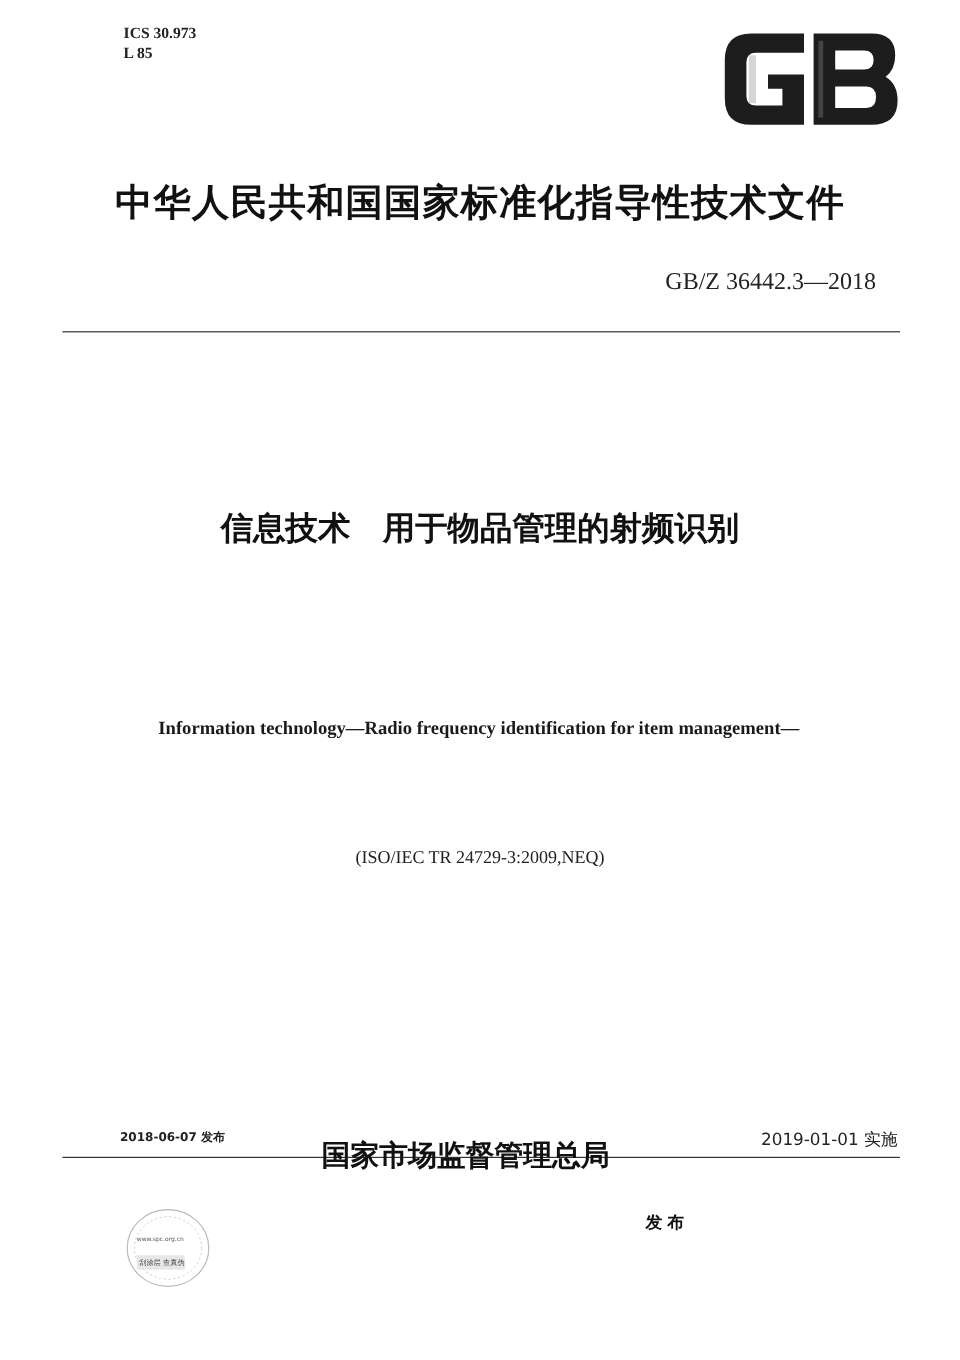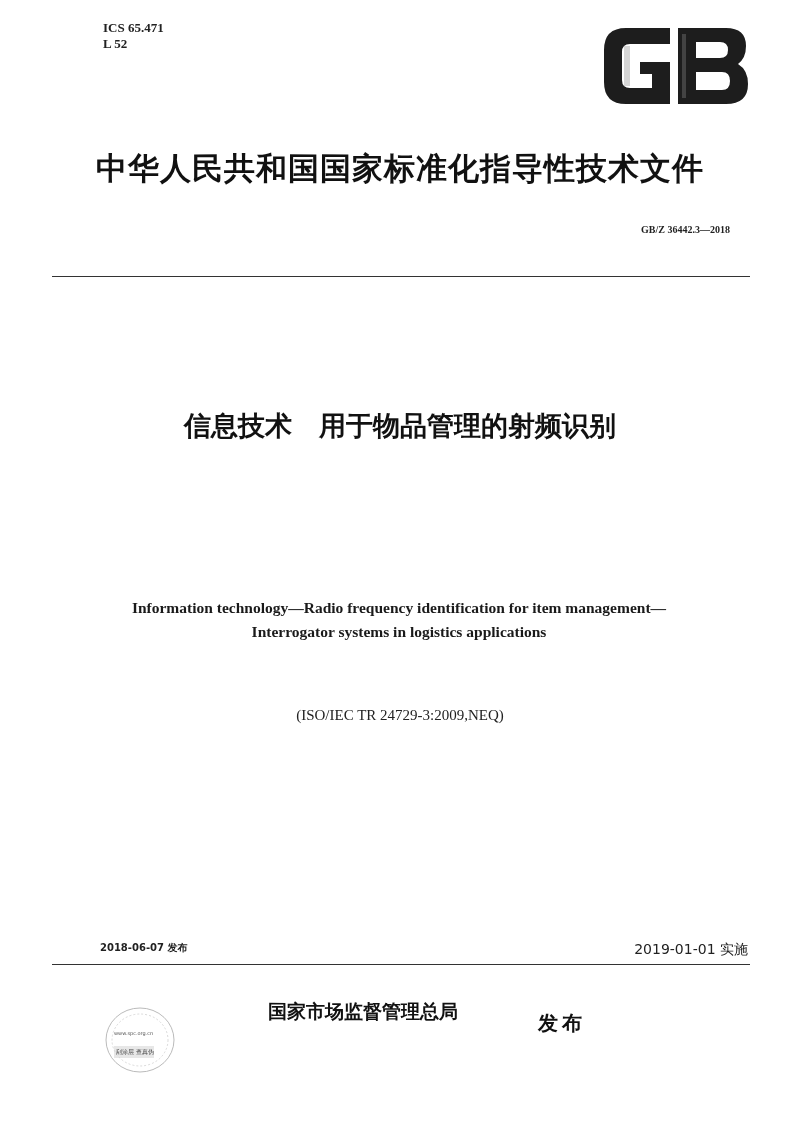--- a/index.html
+++ b/index.html
@@ -72,7 +72,7 @@
 <body>
 
 <div class="abs ics">
-  <div>ICS 65.471</div>
+  <div>ICS 30.973</div>
   <div>L 52</div>
 </div>
 

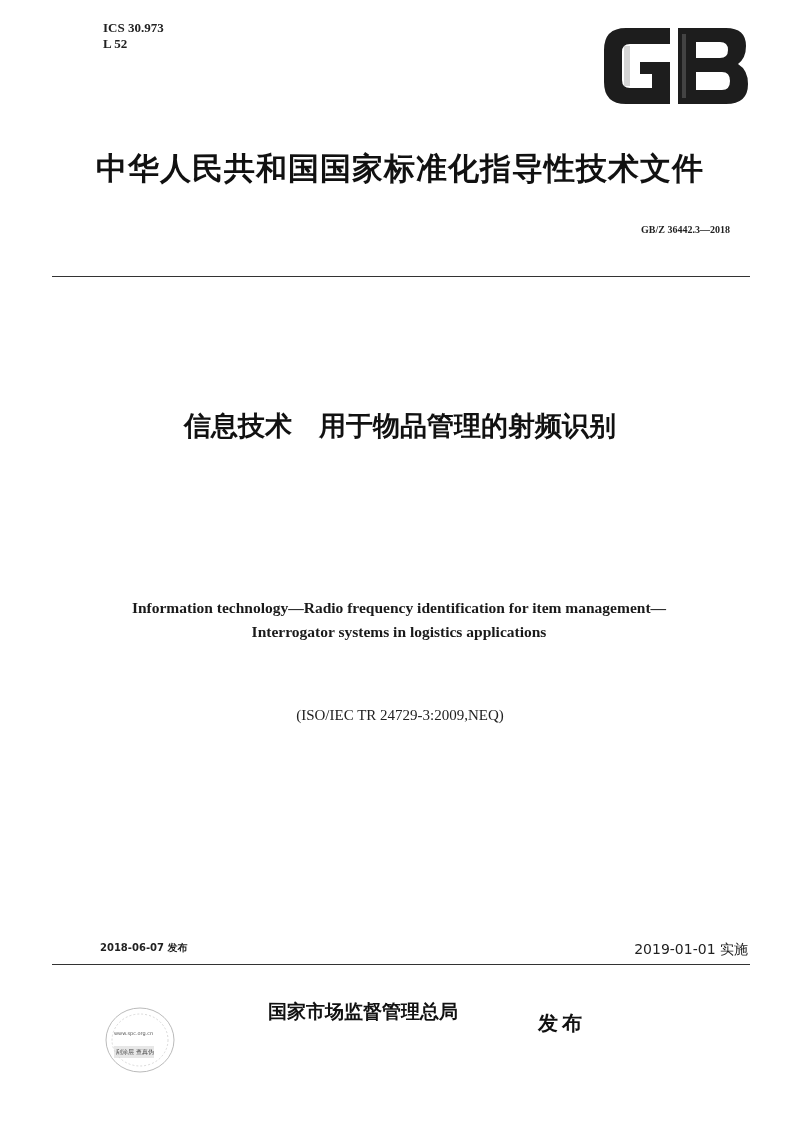--- a/index.html
+++ b/index.html
@@ -73,7 +73,7 @@
 
 <div class="abs ics">
   <div>ICS 30.973</div>
-  <div>L 52</div>
+  <div>L 85</div>
 </div>
 
 <div class="abs gb-logo">

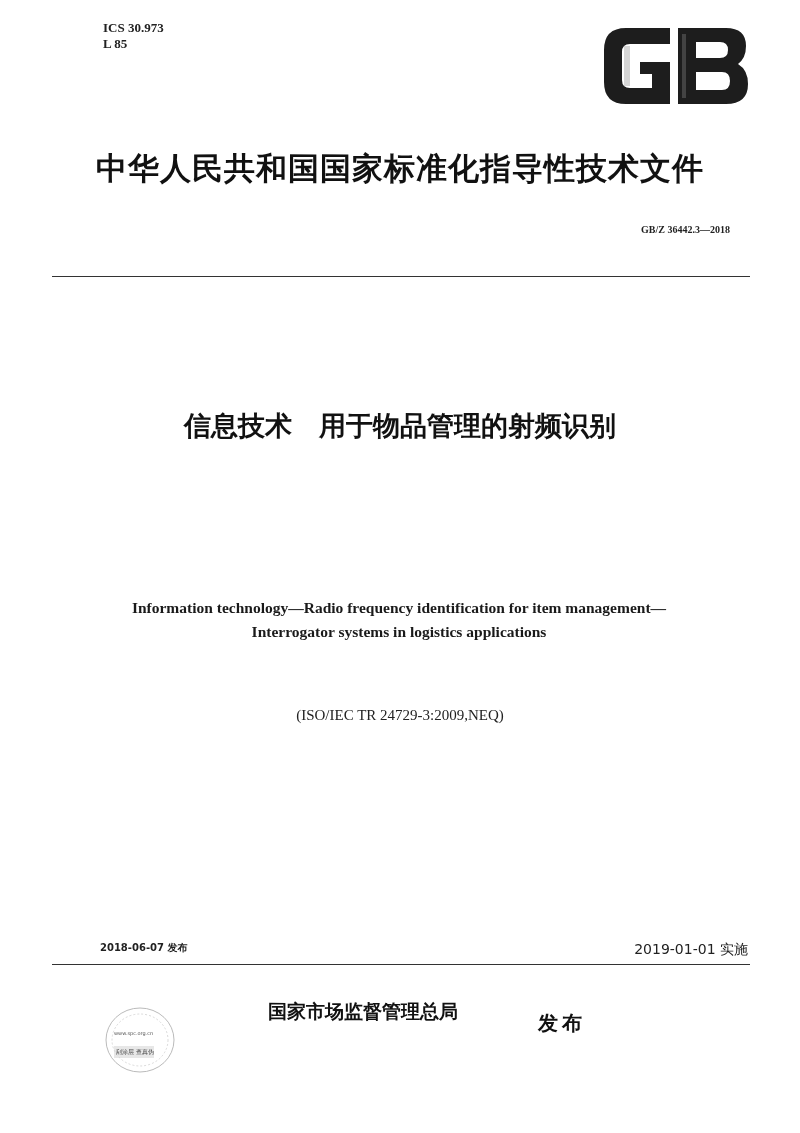--- a/index.html
+++ b/index.html
@@ -25,7 +25,7 @@
   .std-no {
     right: 70px; top: 224px;
     font-family: "Liberation Serif", "DejaVu Serif", serif;
-    font-size: 10px; font-weight: bold; color: #222;
+    font-size: 20px; font-weight: normal; color: #222;
   }
   .rule-top {
     left: 52px; width: 698px; top: 276px; height: 0;

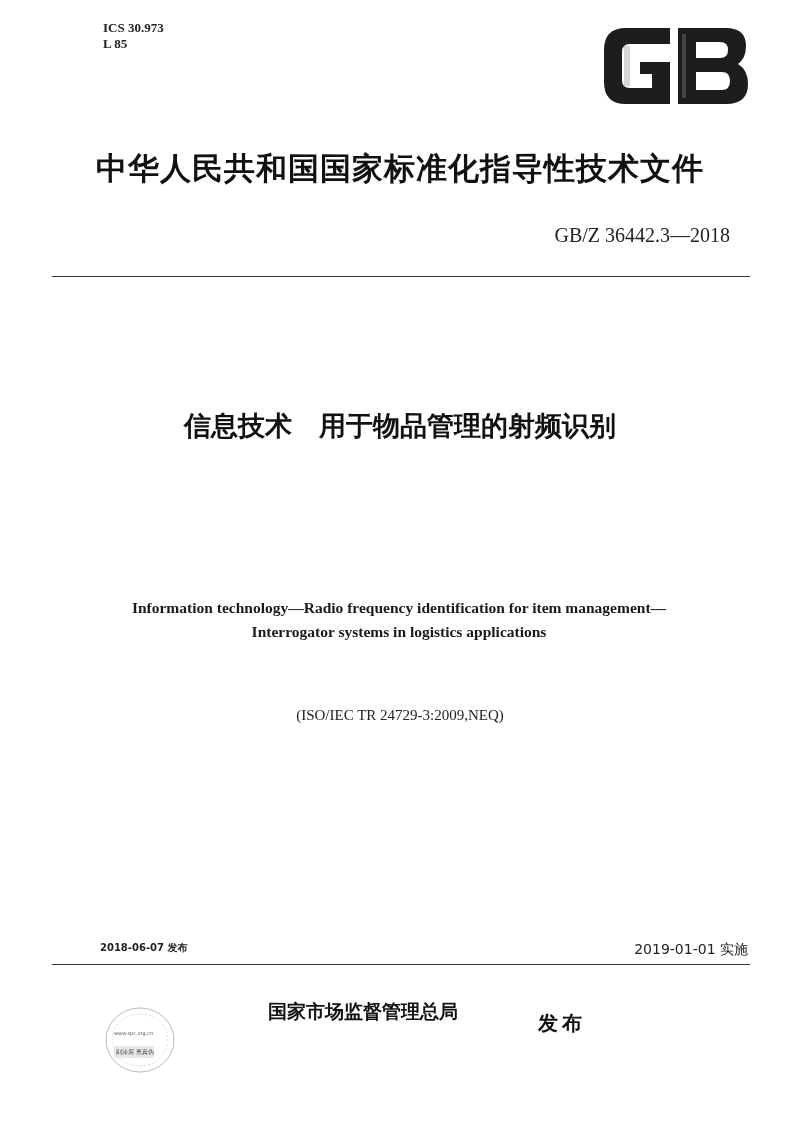--- a/index.html
+++ b/index.html
@@ -32,7 +32,7 @@
     border-top: 1.5px solid #333;
   }
   .zh-title {
-    left: 0; width: 800px; top: 403px; text-align: center;
+    left: 0; width: 800px; top: 418px; text-align: center;
     font-size: 27px; line-height: 45px; font-weight: bold; color: #111;
   }
   .en-title {

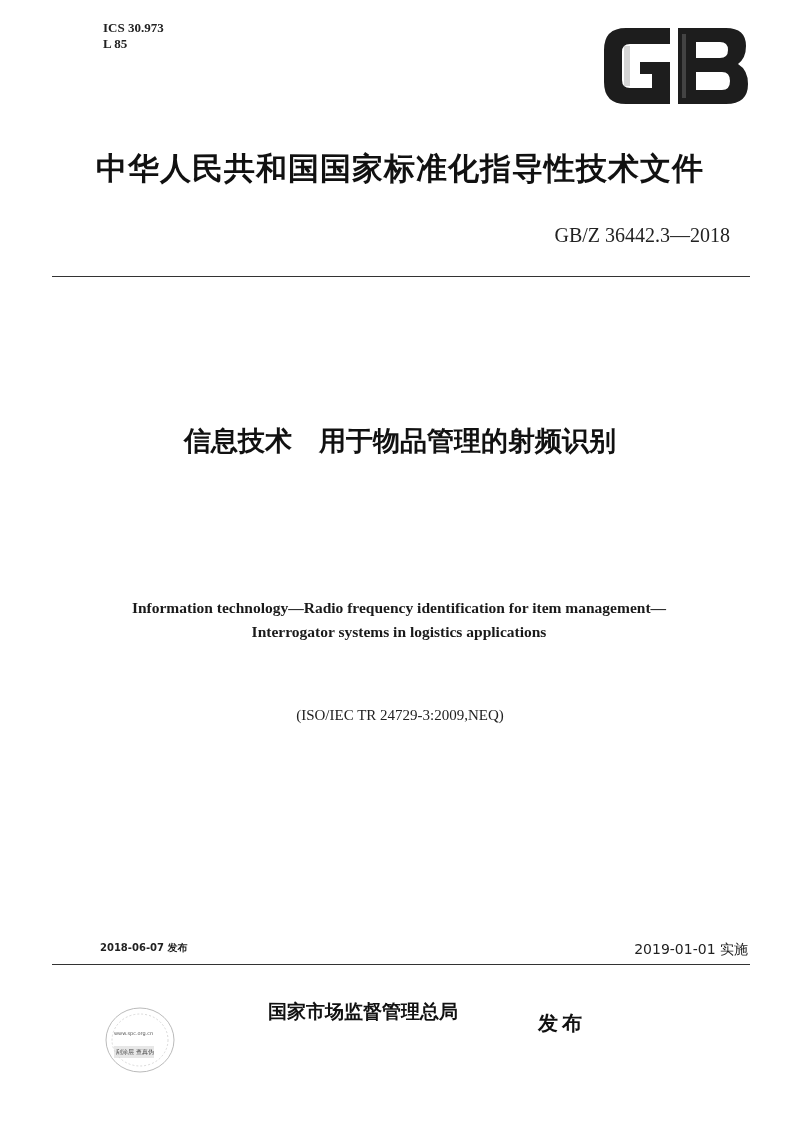--- a/index.html
+++ b/index.html
@@ -99,7 +99,6 @@
 
 <div class="abs en-title">
   <div>Information technology—Radio frequency identification for item management—</div>
-  <div>Interrogator systems in logistics applications</div>
 </div>
 
 <div class="abs adoption">(ISO/IEC TR 24729-3:2009,NEQ)</div>

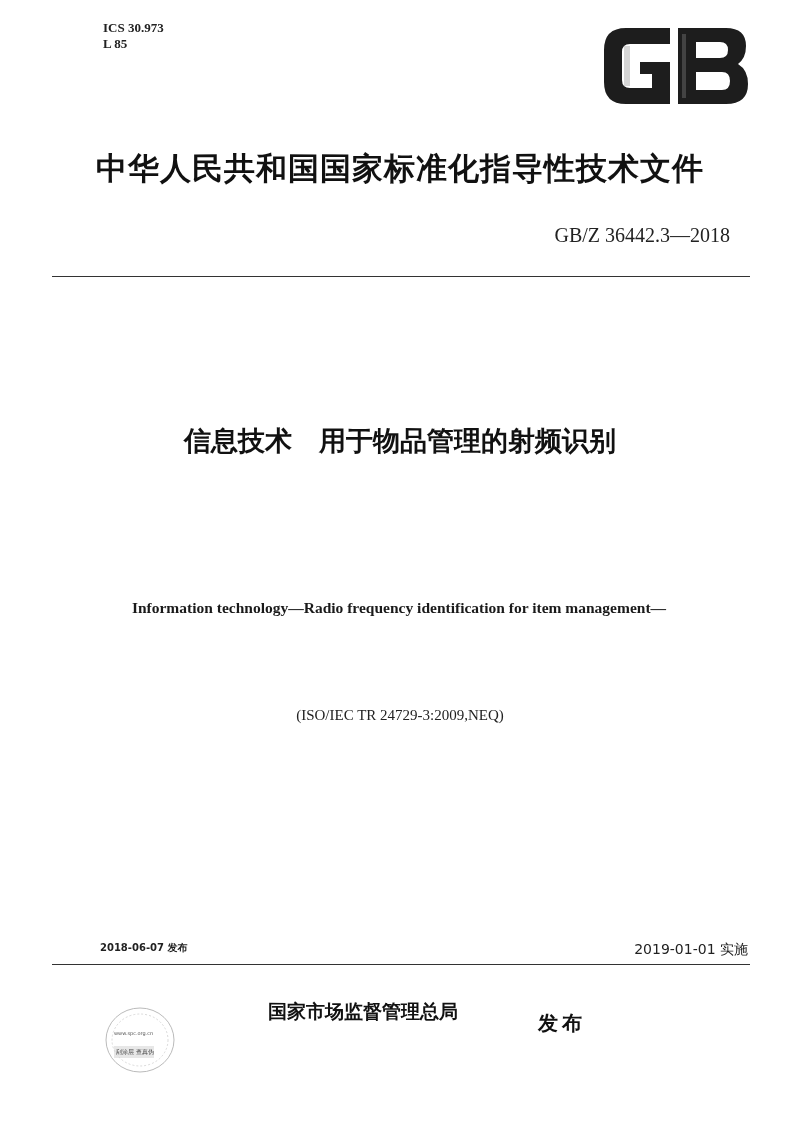--- a/index.html
+++ b/index.html
@@ -62,7 +62,7 @@
     position: absolute; font-size: 5px; color: #555; white-space: nowrap;
   }
   .issuers {
-    left: 268px; top: 999px; font-size: 19px; line-height: 24px; font-weight: bold; color: #111;
+    left: 268px; top: 951px; font-size: 24px; line-height: 24px; font-weight: bold; color: #111;
   }
   .issue-word {
     left: 538px; top: 1010px; font-size: 20px; font-weight: bold; color: #111; letter-spacing: 4px;

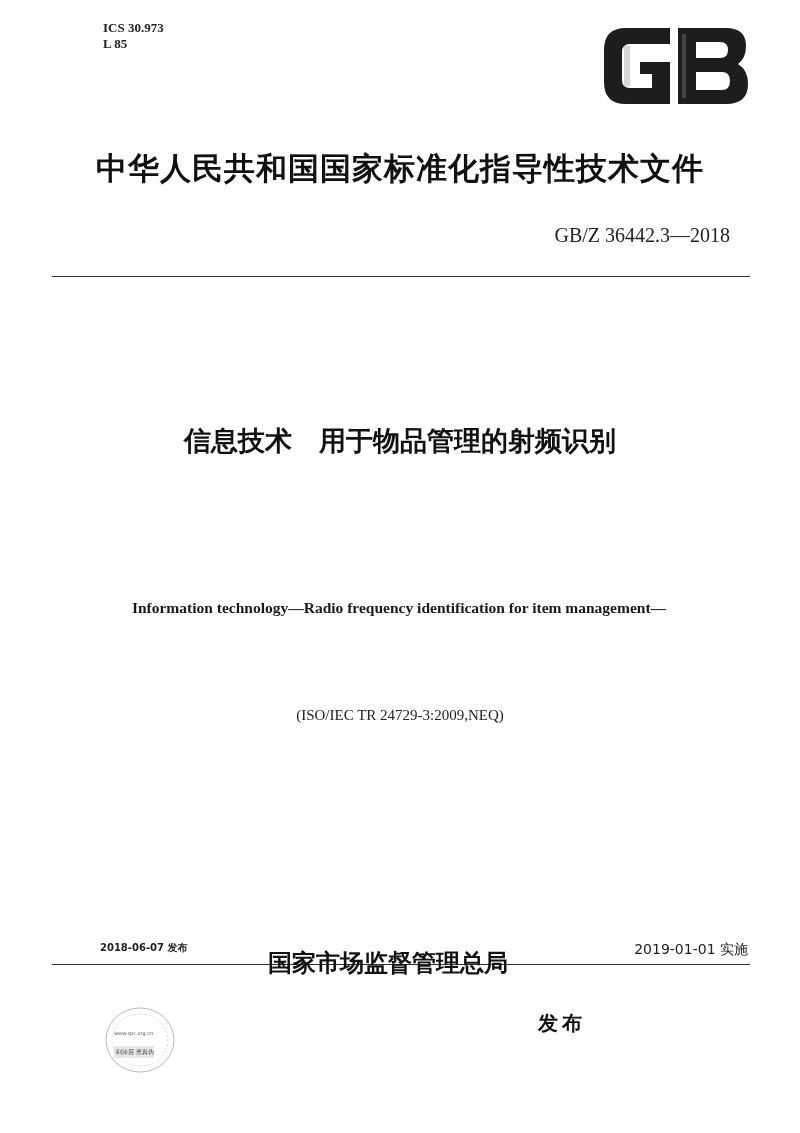--- a/index.html
+++ b/index.html
@@ -65,7 +65,7 @@
     left: 268px; top: 951px; font-size: 24px; line-height: 24px; font-weight: bold; color: #111;
   }
   .issue-word {
-    left: 538px; top: 1010px; font-size: 20px; font-weight: bold; color: #111; letter-spacing: 4px;
+    left: 538px; top: 1010px; font-size: 14px; font-weight: bold; color: #111; letter-spacing: 4px;
   }
 </style>
 </head>

